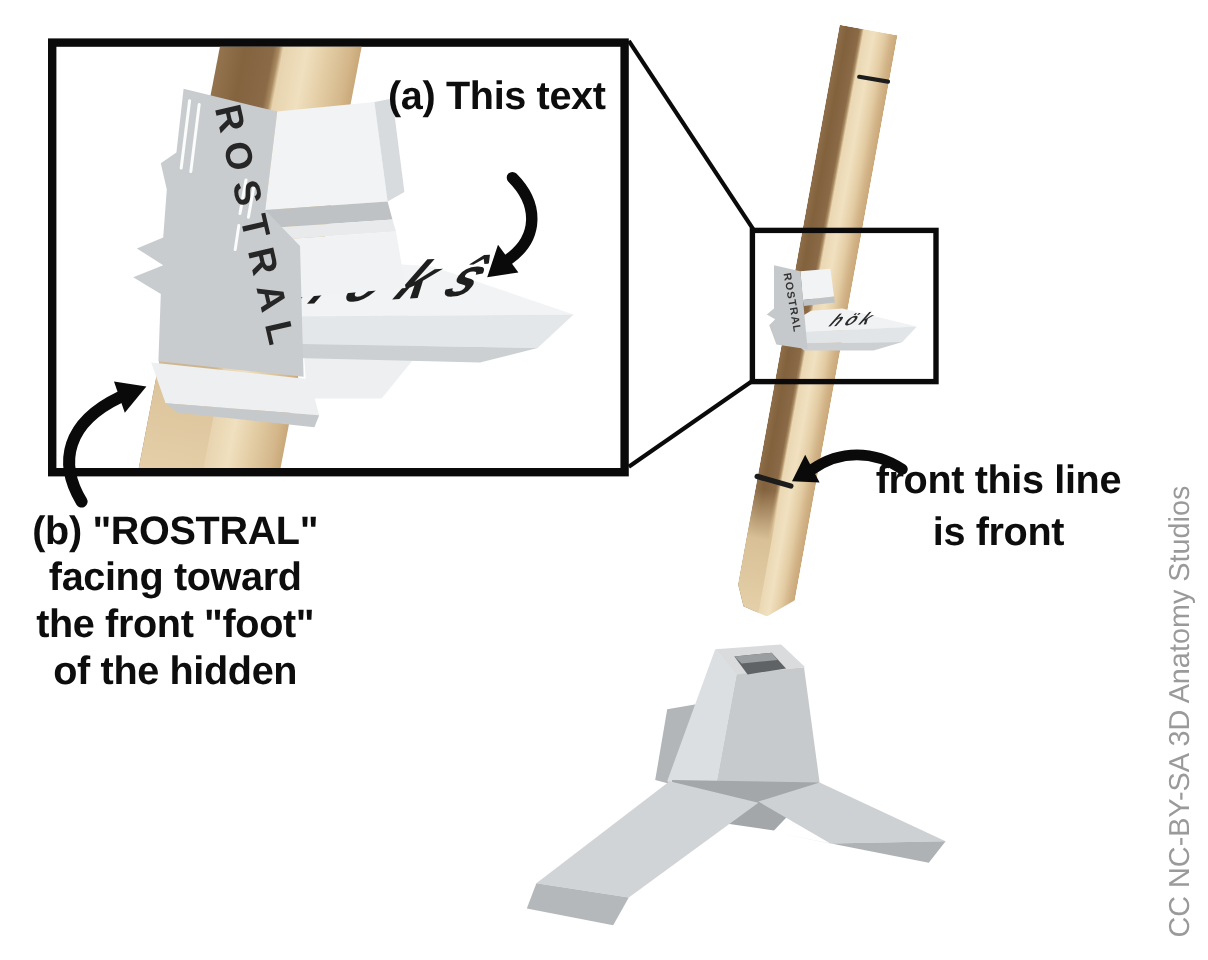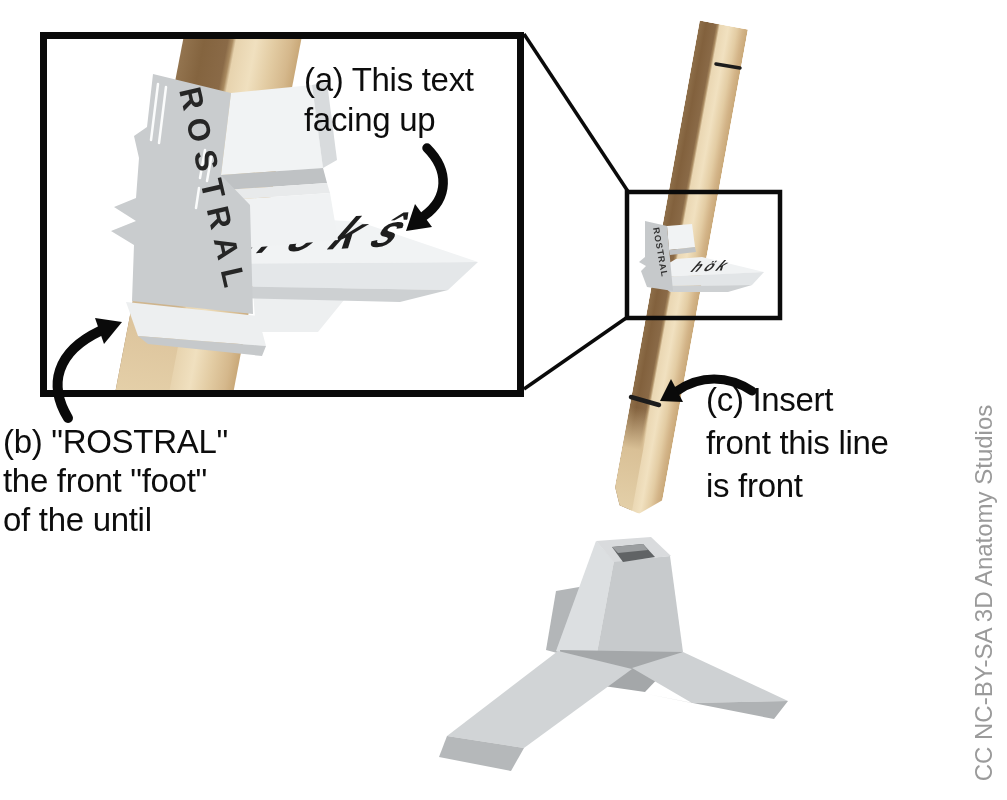--- a/index.html
+++ b/index.html
@@ -48,7 +48,7 @@
 
   
   .note{
-    color:#0d0d0d;font-weight:400;
+    color:#0d0d0d;font-weight:700;text-align:center;
     font-size:33px;letter-spacing:-0.3px;
   }
   .note div{white-space:nowrap;}

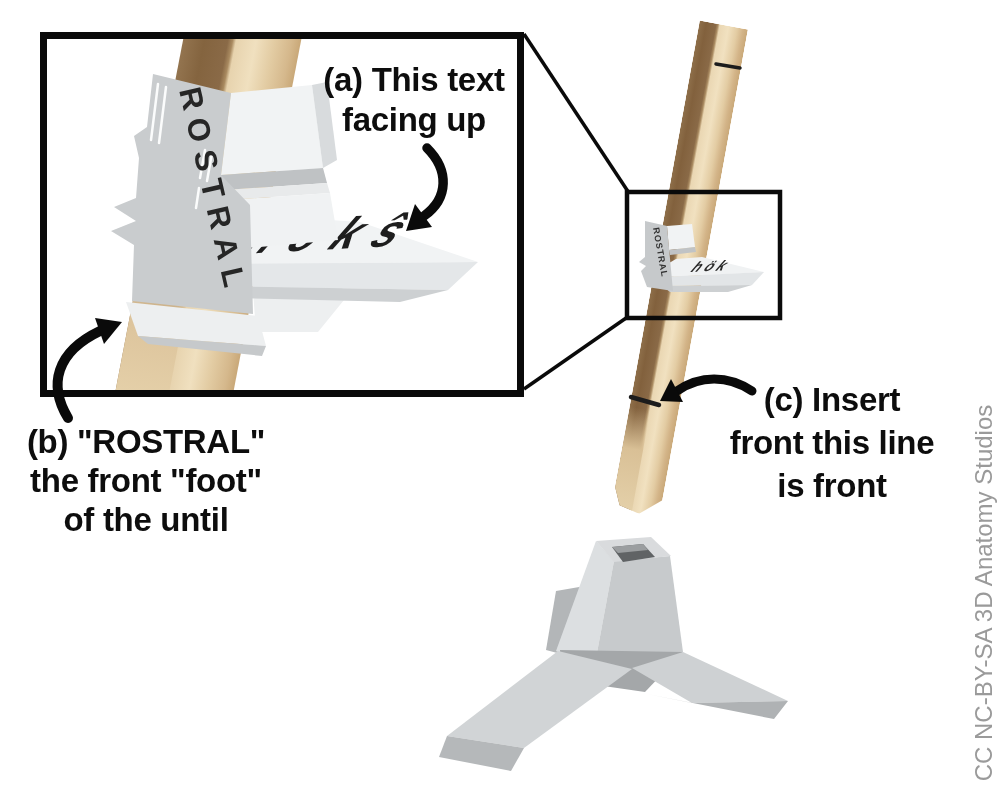--- a/index.html
+++ b/index.html
@@ -156,7 +156,6 @@
 
 <div class="abs note note-a">
   <div>(a) This text</div>
-  <div>facing up</div>
 </div>
 
 <div class="abs note note-b">

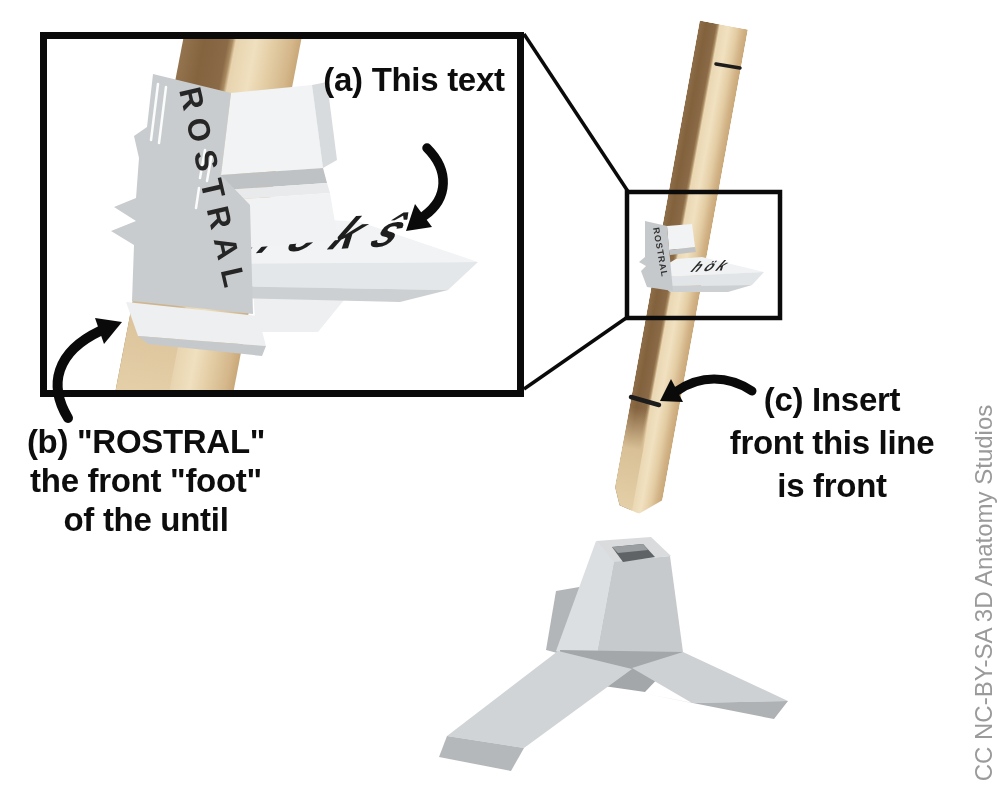--- a/index.html
+++ b/index.html
@@ -165,7 +165,6 @@
 </div>
 
 <div class="abs note note-c">
-  <div>(c) Insert</div>
   <div>front this line</div>
   <div>is front</div>
 </div>

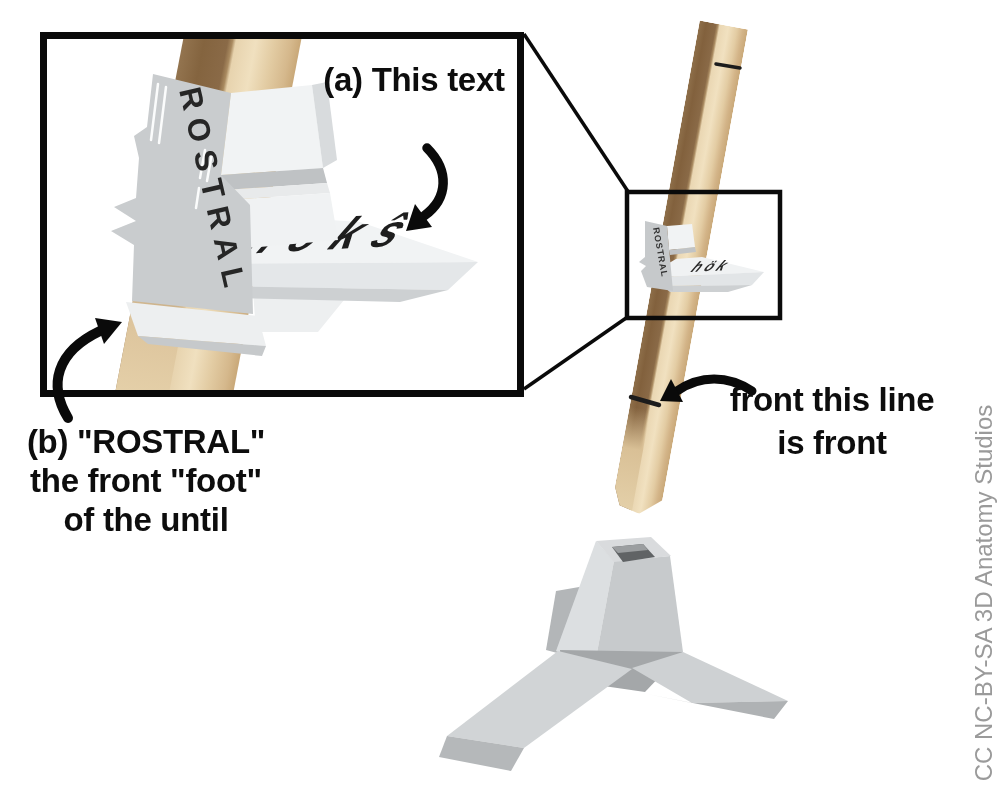--- a/index.html
+++ b/index.html
@@ -160,6 +160,7 @@
 
 <div class="abs note note-b">
   <div>(b) "ROSTRAL"</div>
+  <div>facing toward</div>
   <div>the front "foot"</div>
   <div>of the until</div>
 </div>

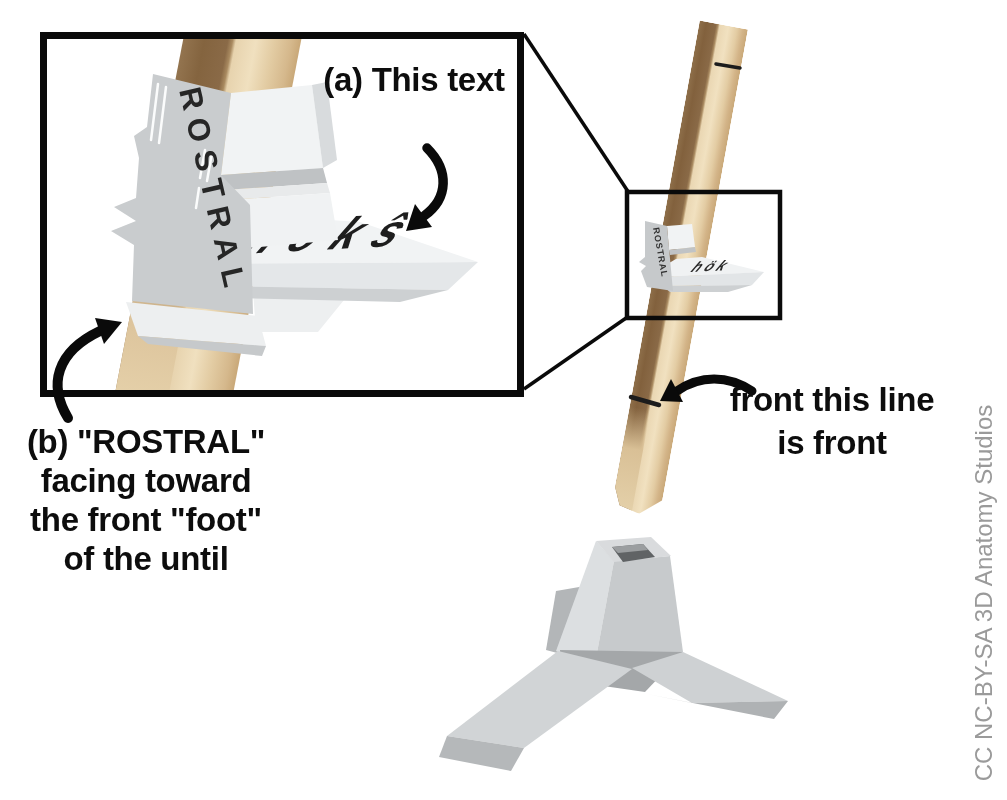--- a/index.html
+++ b/index.html
@@ -162,7 +162,7 @@
   <div>(b) "ROSTRAL"</div>
   <div>facing toward</div>
   <div>the front "foot"</div>
-  <div>of the until</div>
+  <div>of the hidden</div>
 </div>
 
 <div class="abs note note-c">

